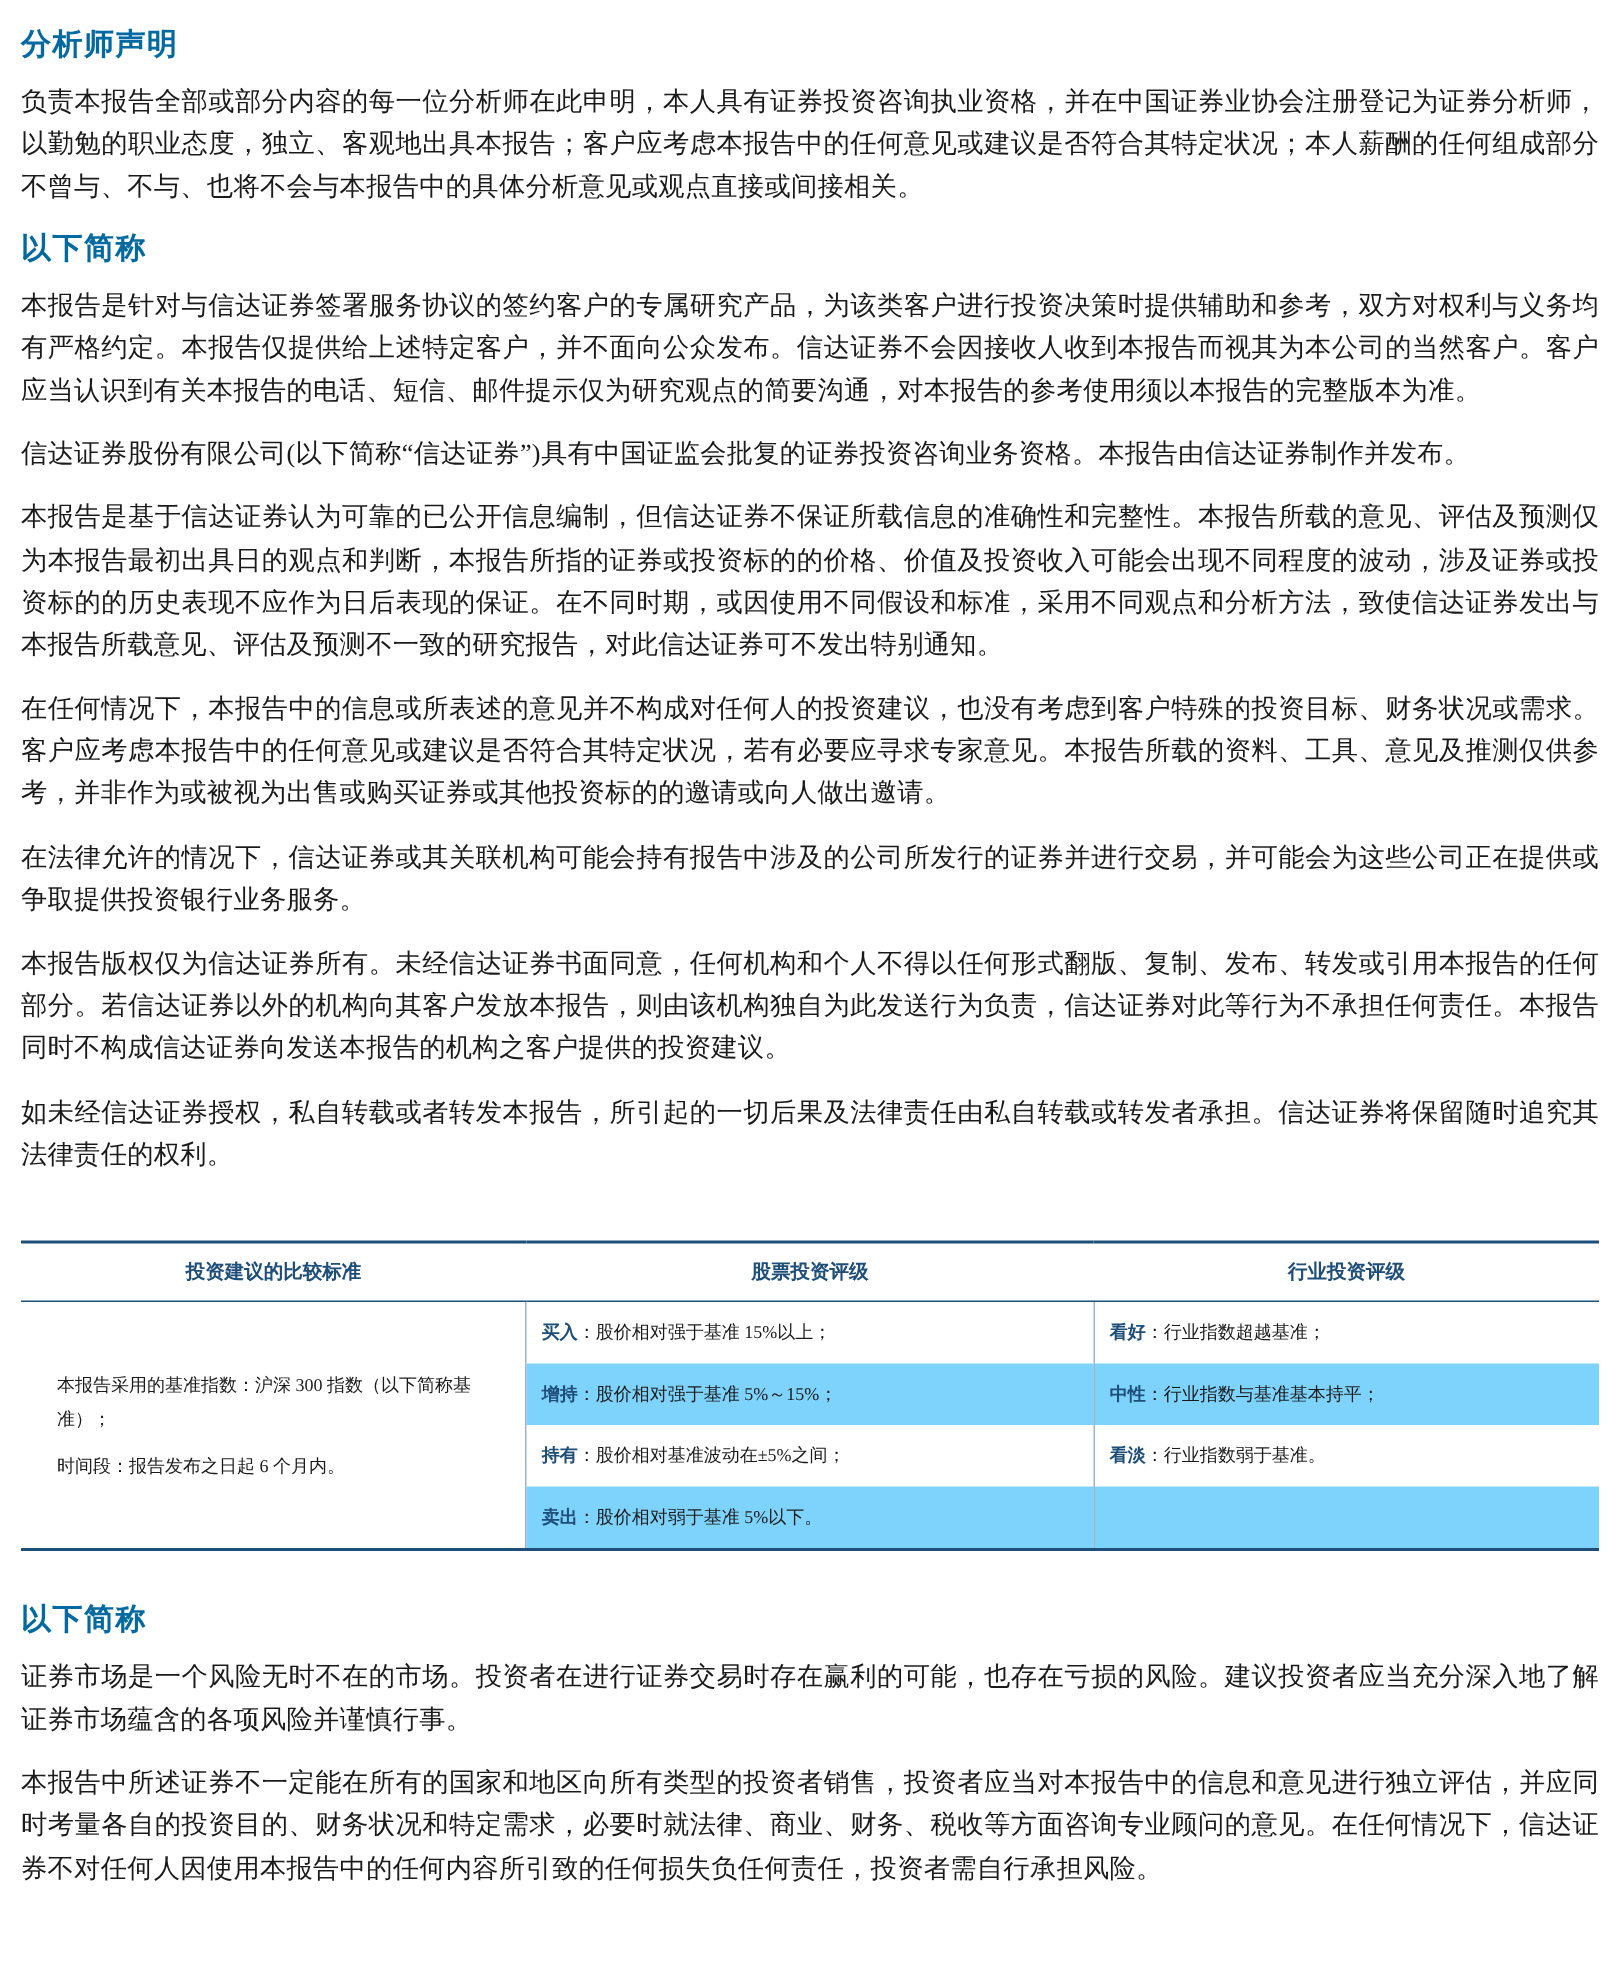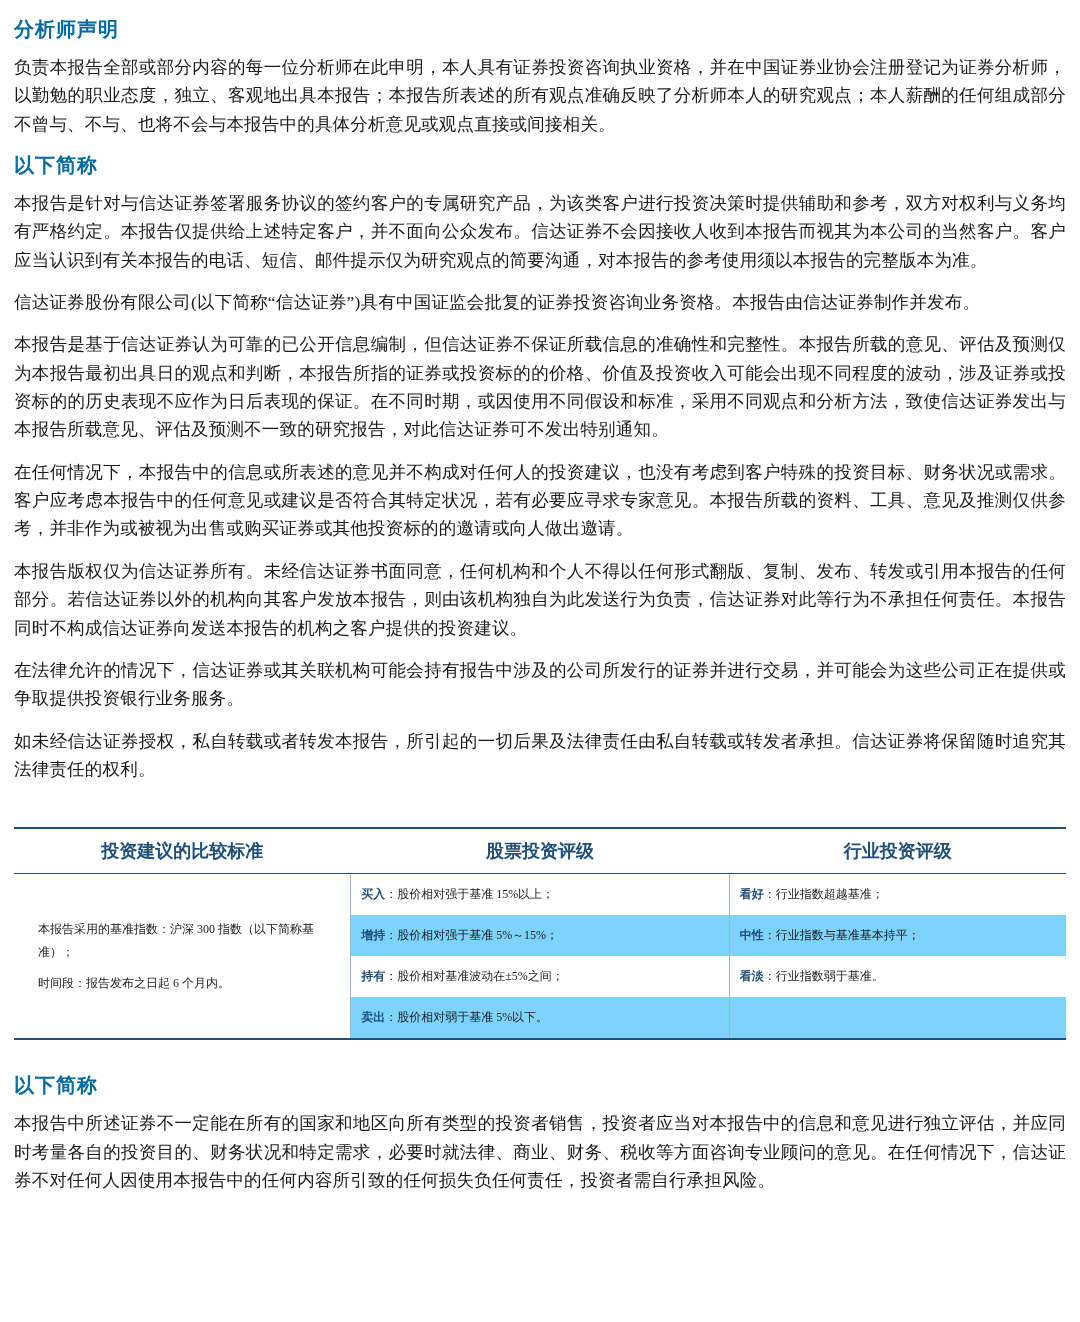--- a/index.html
+++ b/index.html
@@ -89,7 +89,7 @@
 <div class="page">
 
   <h2 class="section-title">分析师声明</h2>
-  <p class="para">负责本报告全部或部分内容的每一位分析师在此申明，本人具有证券投资咨询执业资格，并在中国证券业协会注册登记为证券分析师，以勤勉的职业态度，独立、客观地出具本报告；本报告所表述的所有观点准确反映了分析师本人的研究观点；本人薪酬的任何组成部分不曾与、不与、也将不会与本报告中的具体分析意见或观点直接或间接相关。</p>
+  <p class="para">负责本报告全部或部分内容的每一位分析师在此申明，本人具有证券投资咨询执业资格，并在中国证券业协会注册登记为证券分析师，以勤勉的职业态度，独立、客观地出具本报告；客户应考虑本报告中的任何意见或建议是否符合其特定状况；本人薪酬的任何组成部分不曾与、不与、也将不会与本报告中的具体分析意见或观点直接或间接相关。</p>
 
   <h2 class="section-title">以下简称</h2>
   <p class="para">本报告是针对与信达证券签署服务协议的签约客户的专属研究产品，为该类客户进行投资决策时提供辅助和参考，双方对权利与义务均有严格约定。本报告仅提供给上述特定客户，并不面向公众发布。信达证券不会因接收人收到本报告而视其为本公司的当然客户。客户应当认识到有关本报告的电话、短信、邮件提示仅为研究观点的简要沟通，对本报告的参考使用须以本报告的完整版本为准。</p>

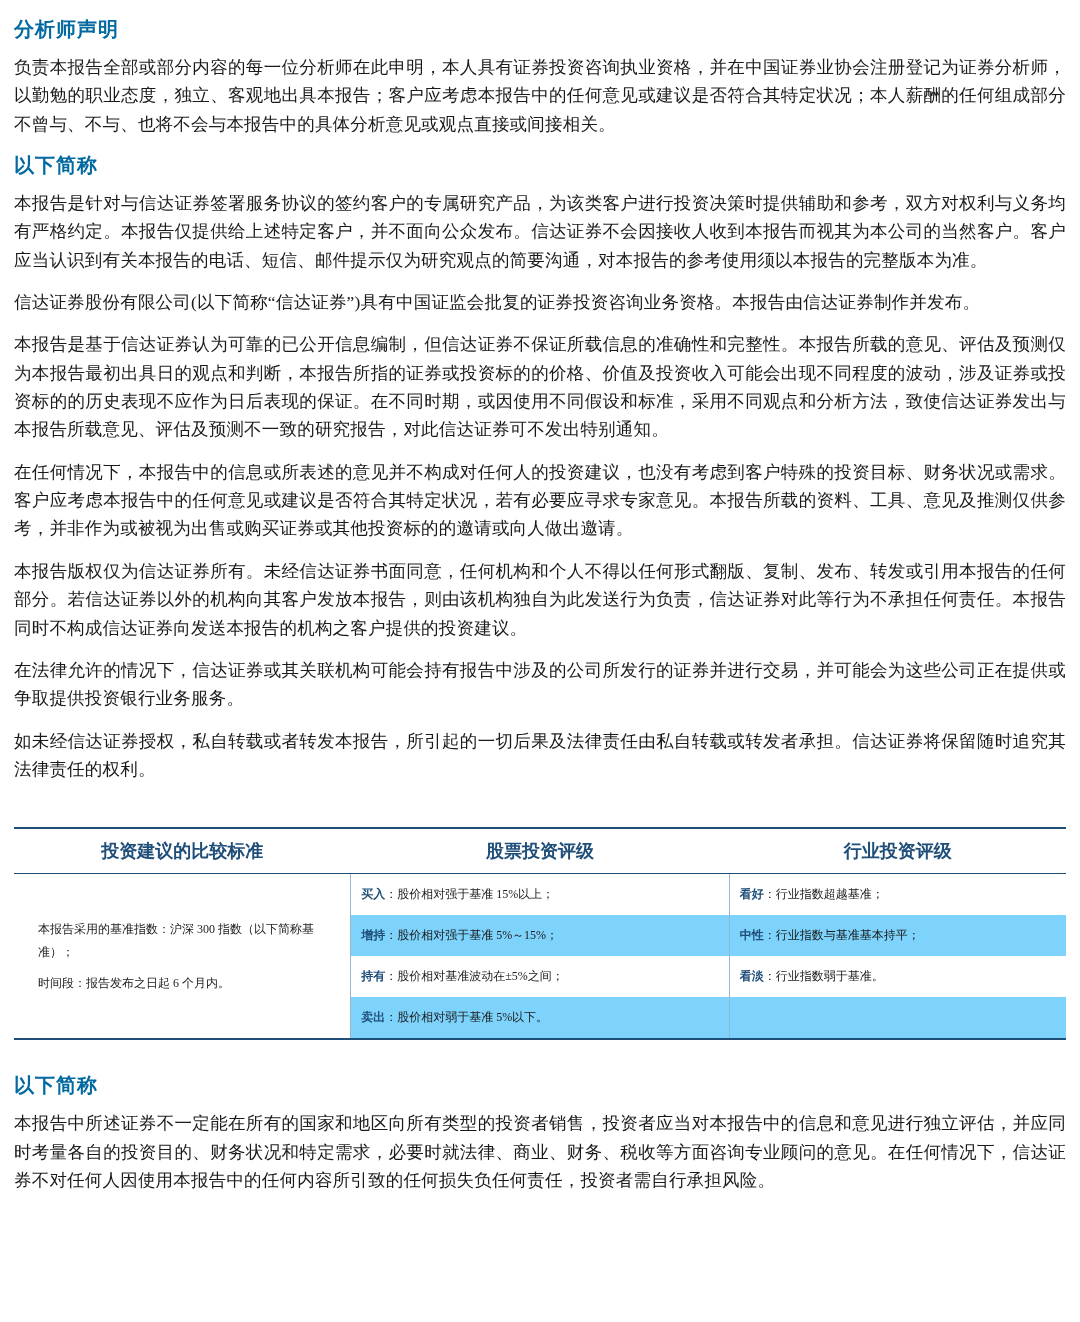--- a/index.html
+++ b/index.html
@@ -96,8 +96,8 @@
   <p class="para">信达证券股份有限公司(以下简称“信达证券”)具有中国证监会批复的证券投资咨询业务资格。本报告由信达证券制作并发布。</p>
   <p class="para">本报告是基于信达证券认为可靠的已公开信息编制，但信达证券不保证所载信息的准确性和完整性。本报告所载的意见、评估及预测仅为本报告最初出具日的观点和判断，本报告所指的证券或投资标的的价格、价值及投资收入可能会出现不同程度的波动，涉及证券或投资标的的历史表现不应作为日后表现的保证。在不同时期，或因使用不同假设和标准，采用不同观点和分析方法，致使信达证券发出与本报告所载意见、评估及预测不一致的研究报告，对此信达证券可不发出特别通知。</p>
   <p class="para">在任何情况下，本报告中的信息或所表述的意见并不构成对任何人的投资建议，也没有考虑到客户特殊的投资目标、财务状况或需求。客户应考虑本报告中的任何意见或建议是否符合其特定状况，若有必要应寻求专家意见。本报告所载的资料、工具、意见及推测仅供参考，并非作为或被视为出售或购买证券或其他投资标的的邀请或向人做出邀请。</p>
+  <p class="para">在法律允许的情况下，信达证券或其关联机构可能会持有报告中涉及的公司所发行的证券并进行交易，并可能会为这些公司正在提供或争取提供投资银行业务服务。</p>
   <p class="para">本报告版权仅为信达证券所有。未经信达证券书面同意，任何机构和个人不得以任何形式翻版、复制、发布、转发或引用本报告的任何部分。若信达证券以外的机构向其客户发放本报告，则由该机构独自为此发送行为负责，信达证券对此等行为不承担任何责任。本报告同时不构成信达证券向发送本报告的机构之客户提供的投资建议。</p>
-  <p class="para">在法律允许的情况下，信达证券或其关联机构可能会持有报告中涉及的公司所发行的证券并进行交易，并可能会为这些公司正在提供或争取提供投资银行业务服务。</p>
   <p class="para">如未经信达证券授权，私自转载或者转发本报告，所引起的一切后果及法律责任由私自转载或转发者承担。信达证券将保留随时追究其法律责任的权利。</p>
 
   <div class="spacer-lg"></div>

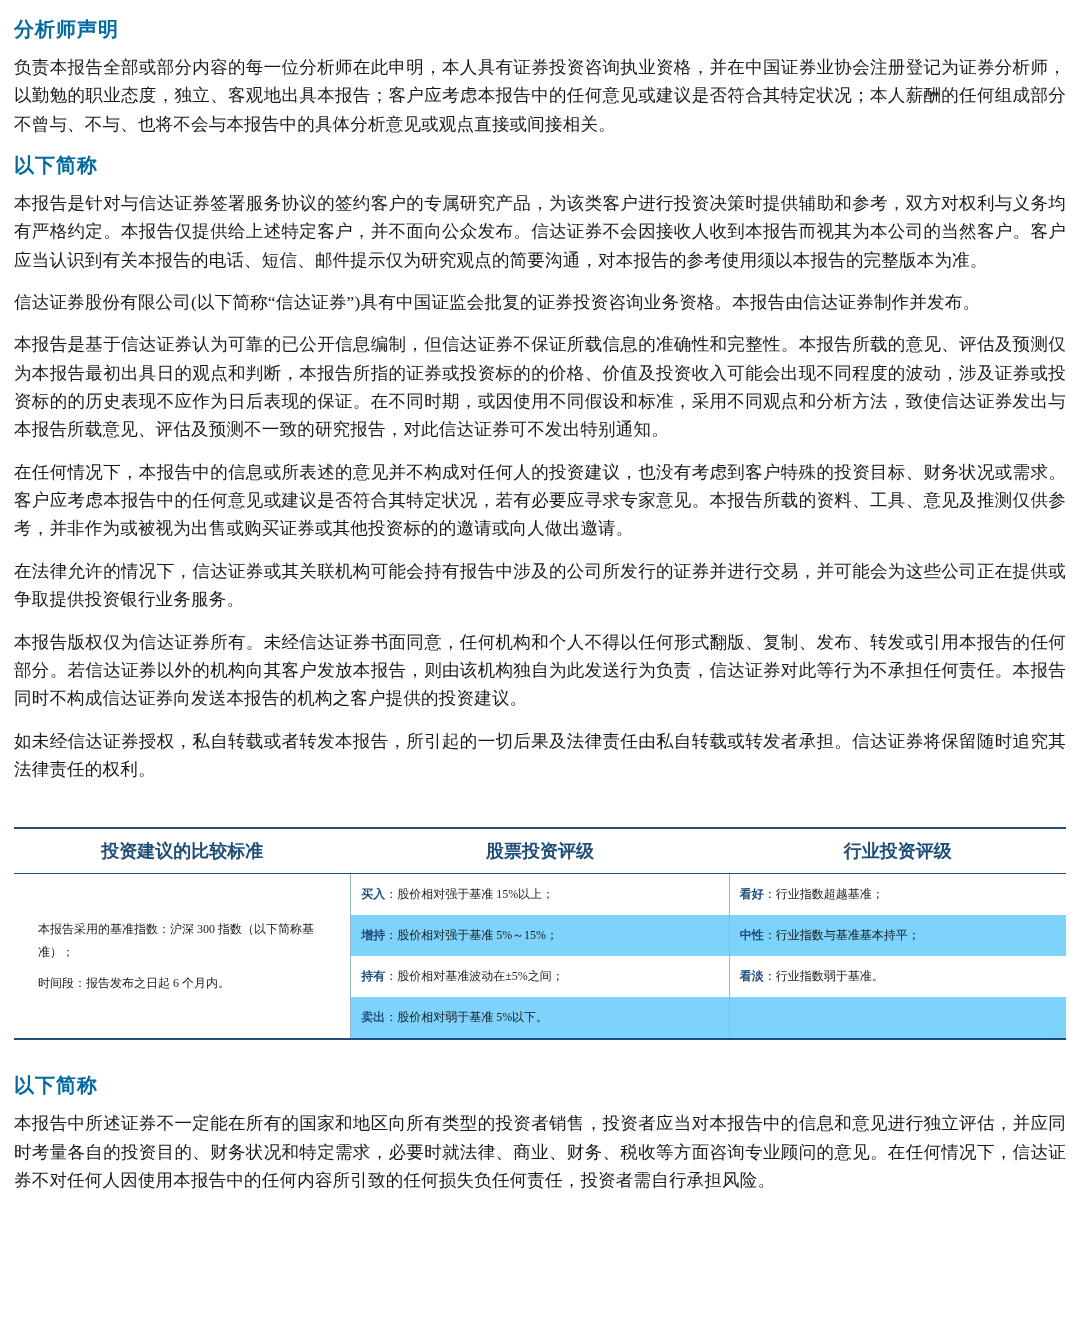--- a/index.html
+++ b/index.html
@@ -45,7 +45,7 @@
   }
   table.ratings th {
     font-family: "DejaVu Sans", "Liberation Sans", sans-serif;
-    font-size: 18px;
+    font-size: 13px;
     font-weight: bold;
     color: #1F4E79;
     padding: 10px 6px;

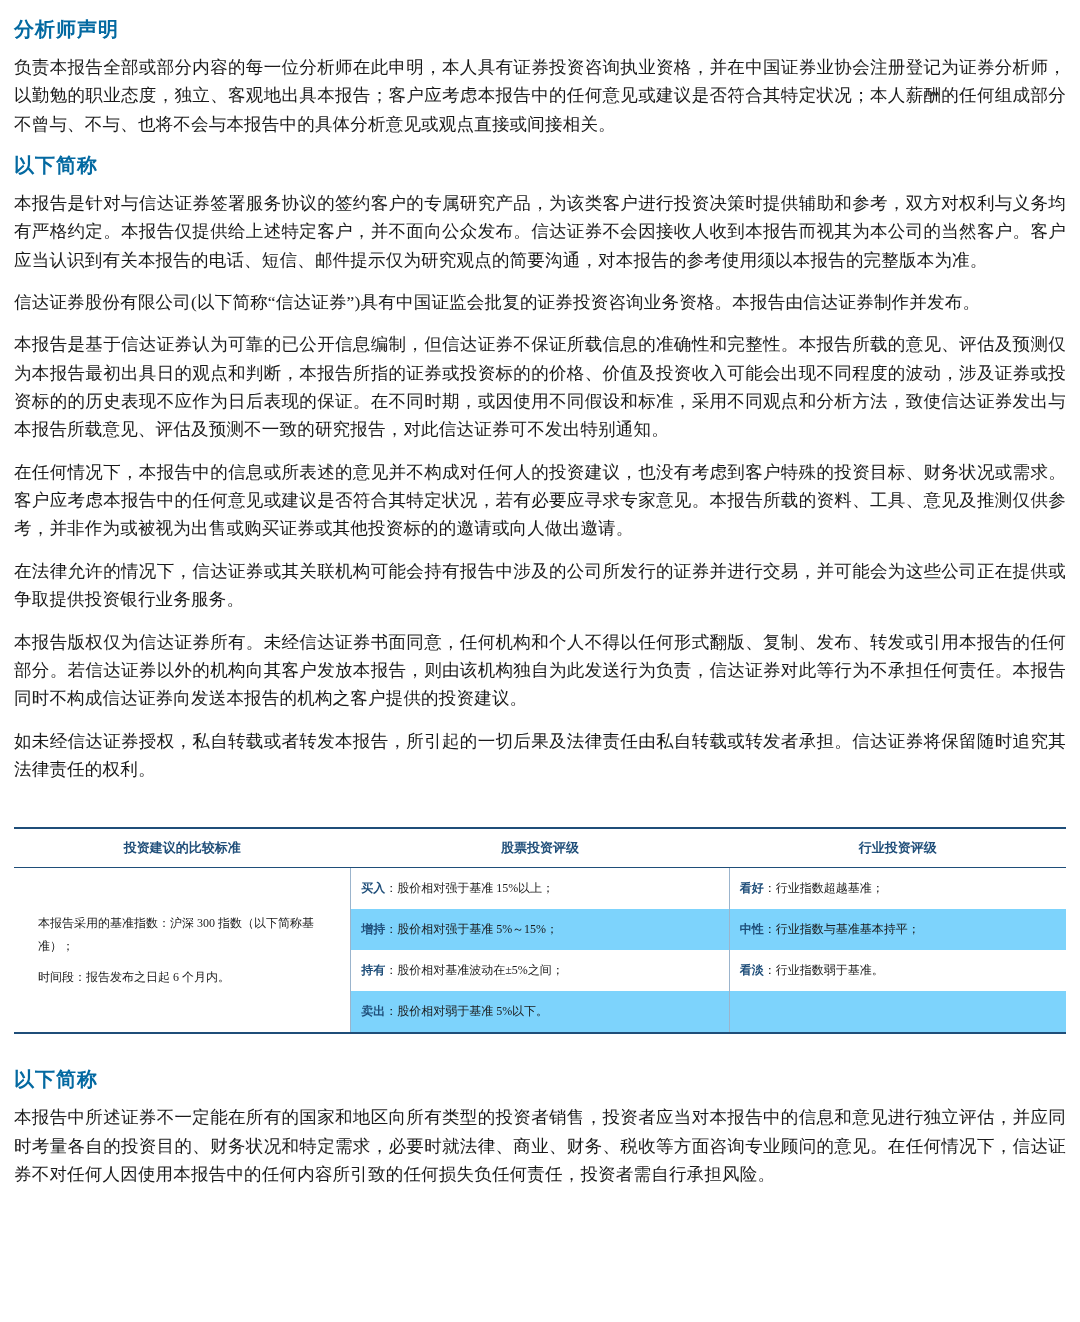--- a/index.html
+++ b/index.html
@@ -145,6 +145,7 @@
   <div class="spacer-lg"></div>
 
   <h2 class="section-title">以下简称</h2>
+  <p class="para">证券市场是一个风险无时不在的市场。投资者在进行证券交易时存在赢利的可能，也存在亏损的风险。建议投资者应当充分深入地了解证券市场蕴含的各项风险并谨慎行事。</p>
   <p class="para">本报告中所述证券不一定能在所有的国家和地区向所有类型的投资者销售，投资者应当对本报告中的信息和意见进行独立评估，并应同时考量各自的投资目的、财务状况和特定需求，必要时就法律、商业、财务、税收等方面咨询专业顾问的意见。在任何情况下，信达证券不对任何人因使用本报告中的任何内容所引致的任何损失负任何责任，投资者需自行承担风险。</p>
 
 </div>

